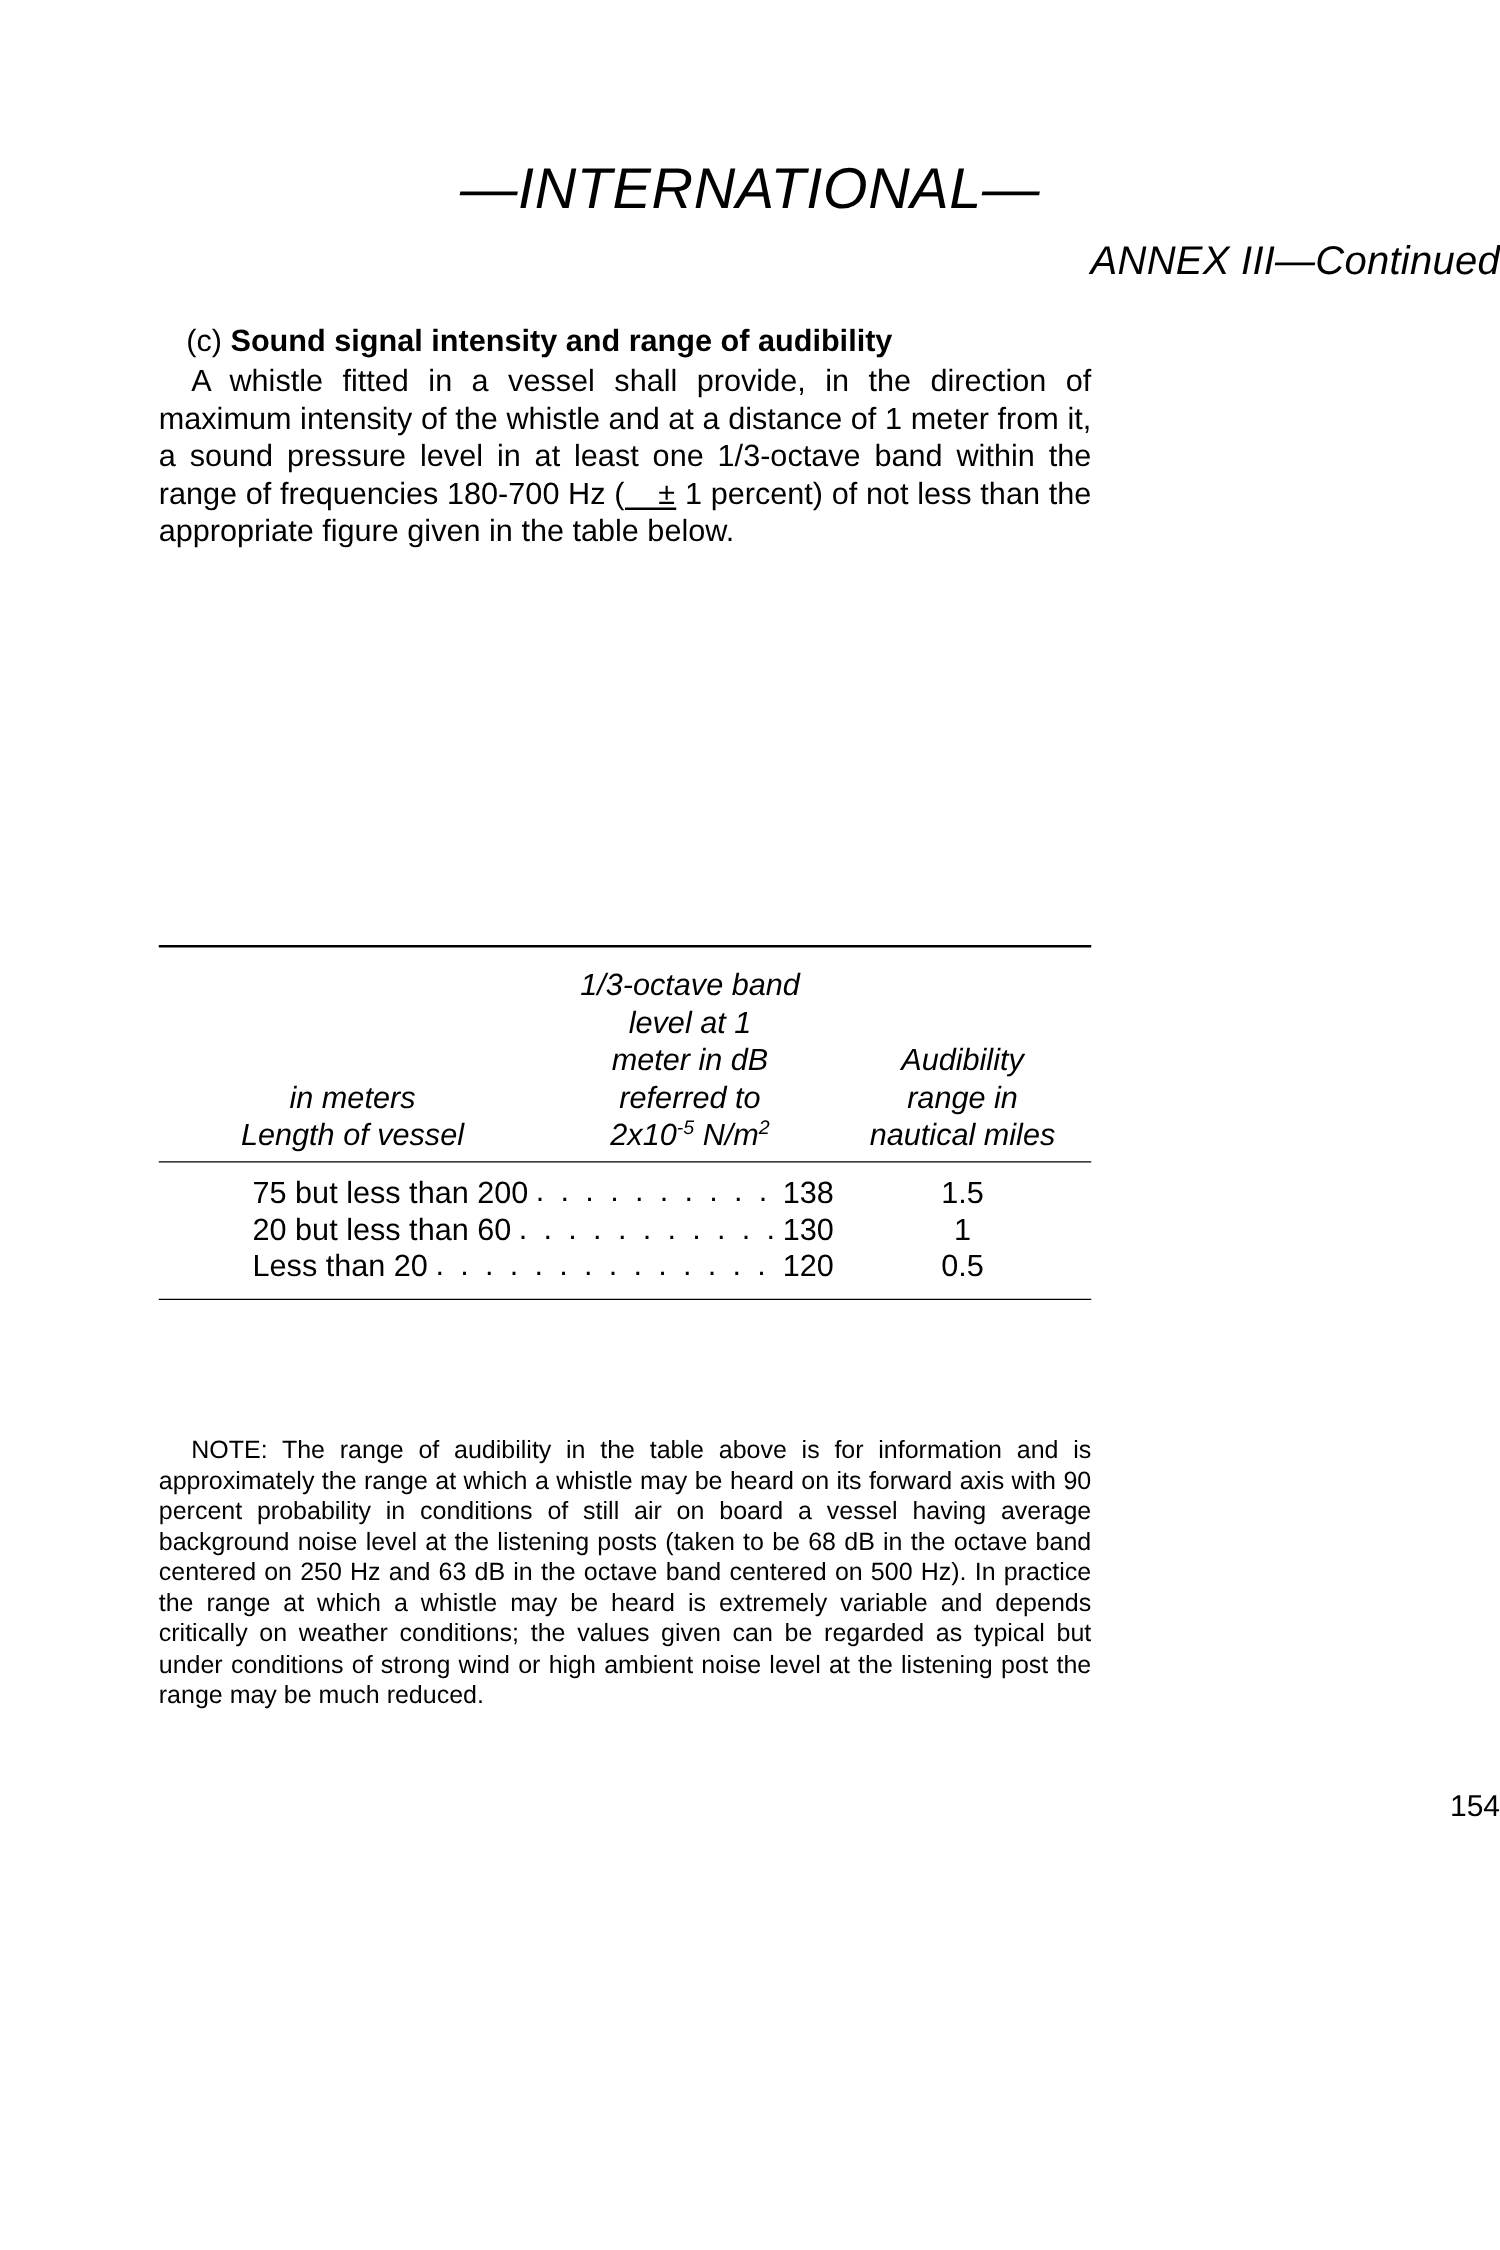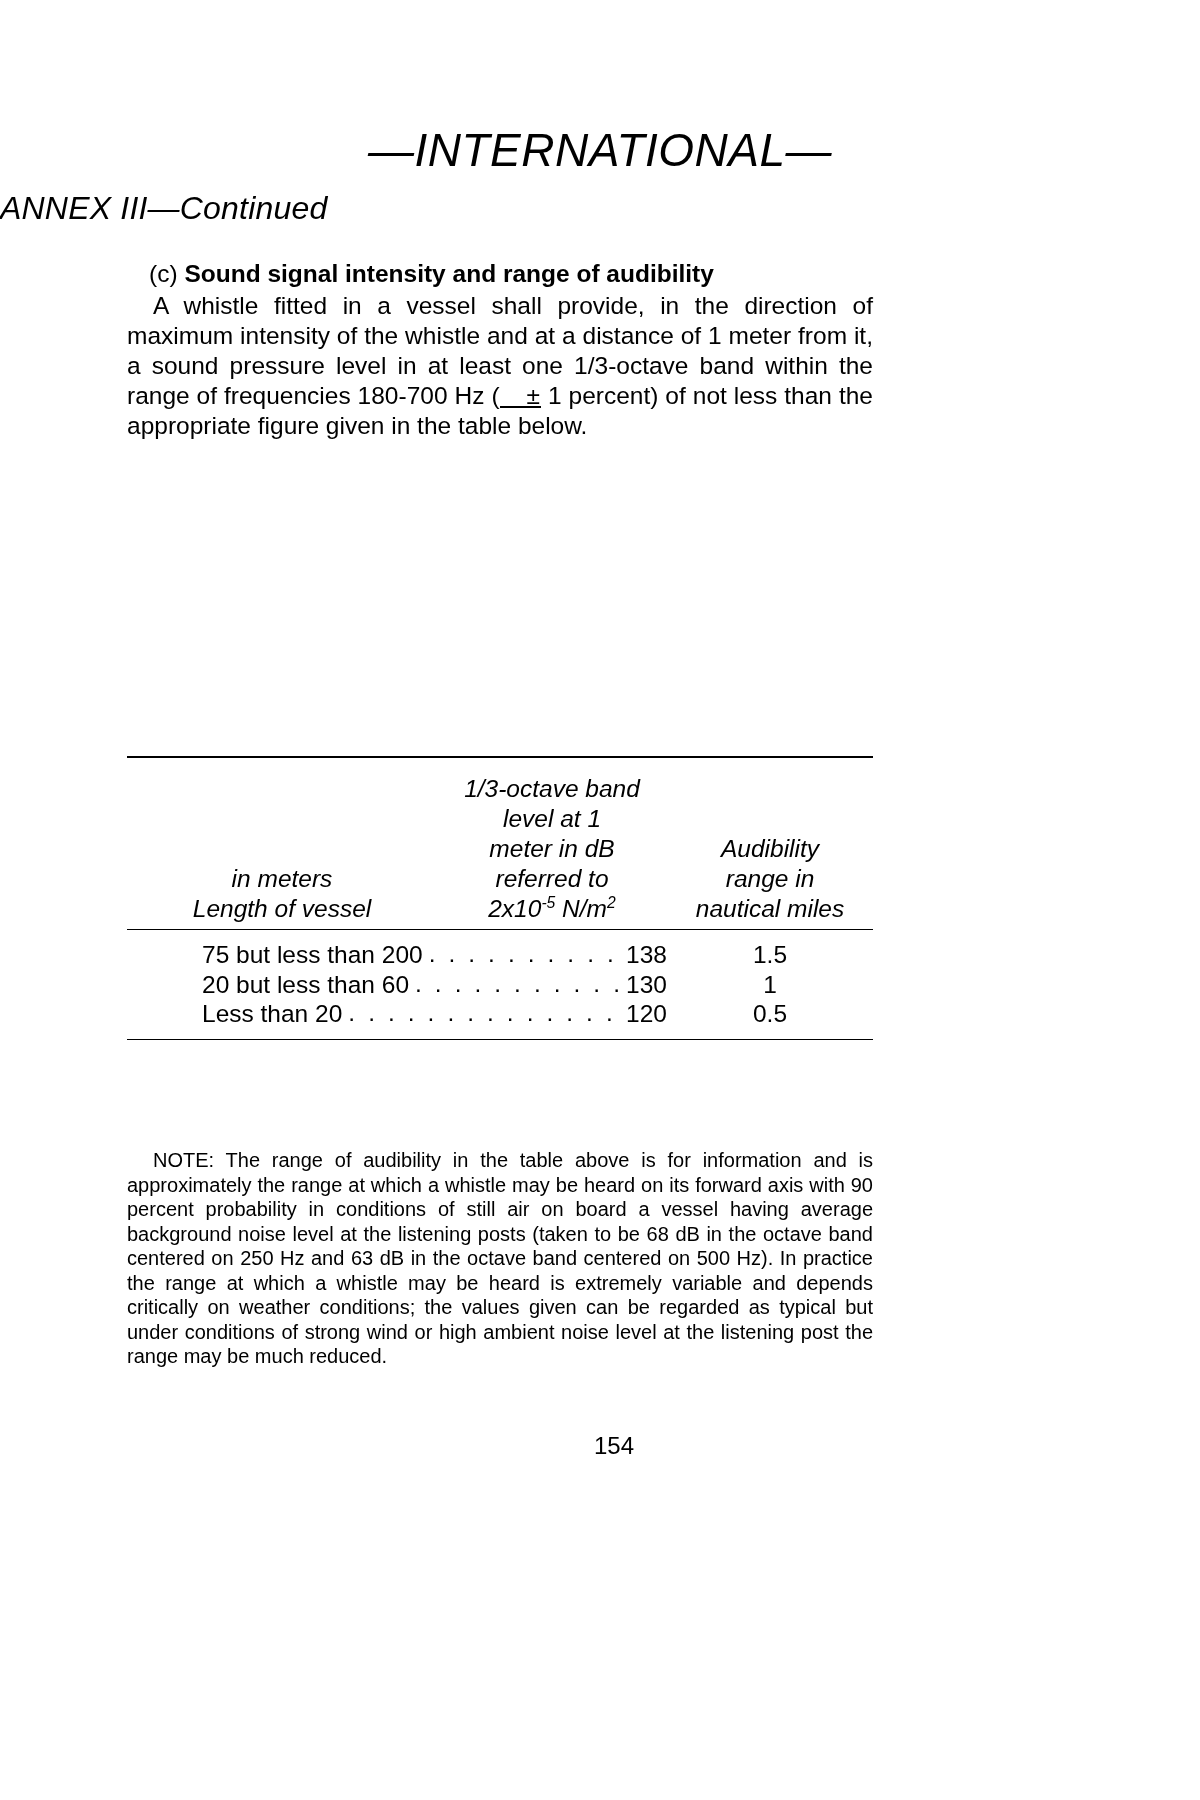--- a/index.html
+++ b/index.html
@@ -42,7 +42,7 @@
     position: absolute;
     left: 0; right: 0;
     top: 190px;
-    text-align: left;
+    text-align: right;
     font-size: 32px;
     font-style: italic;
     font-weight: 400;

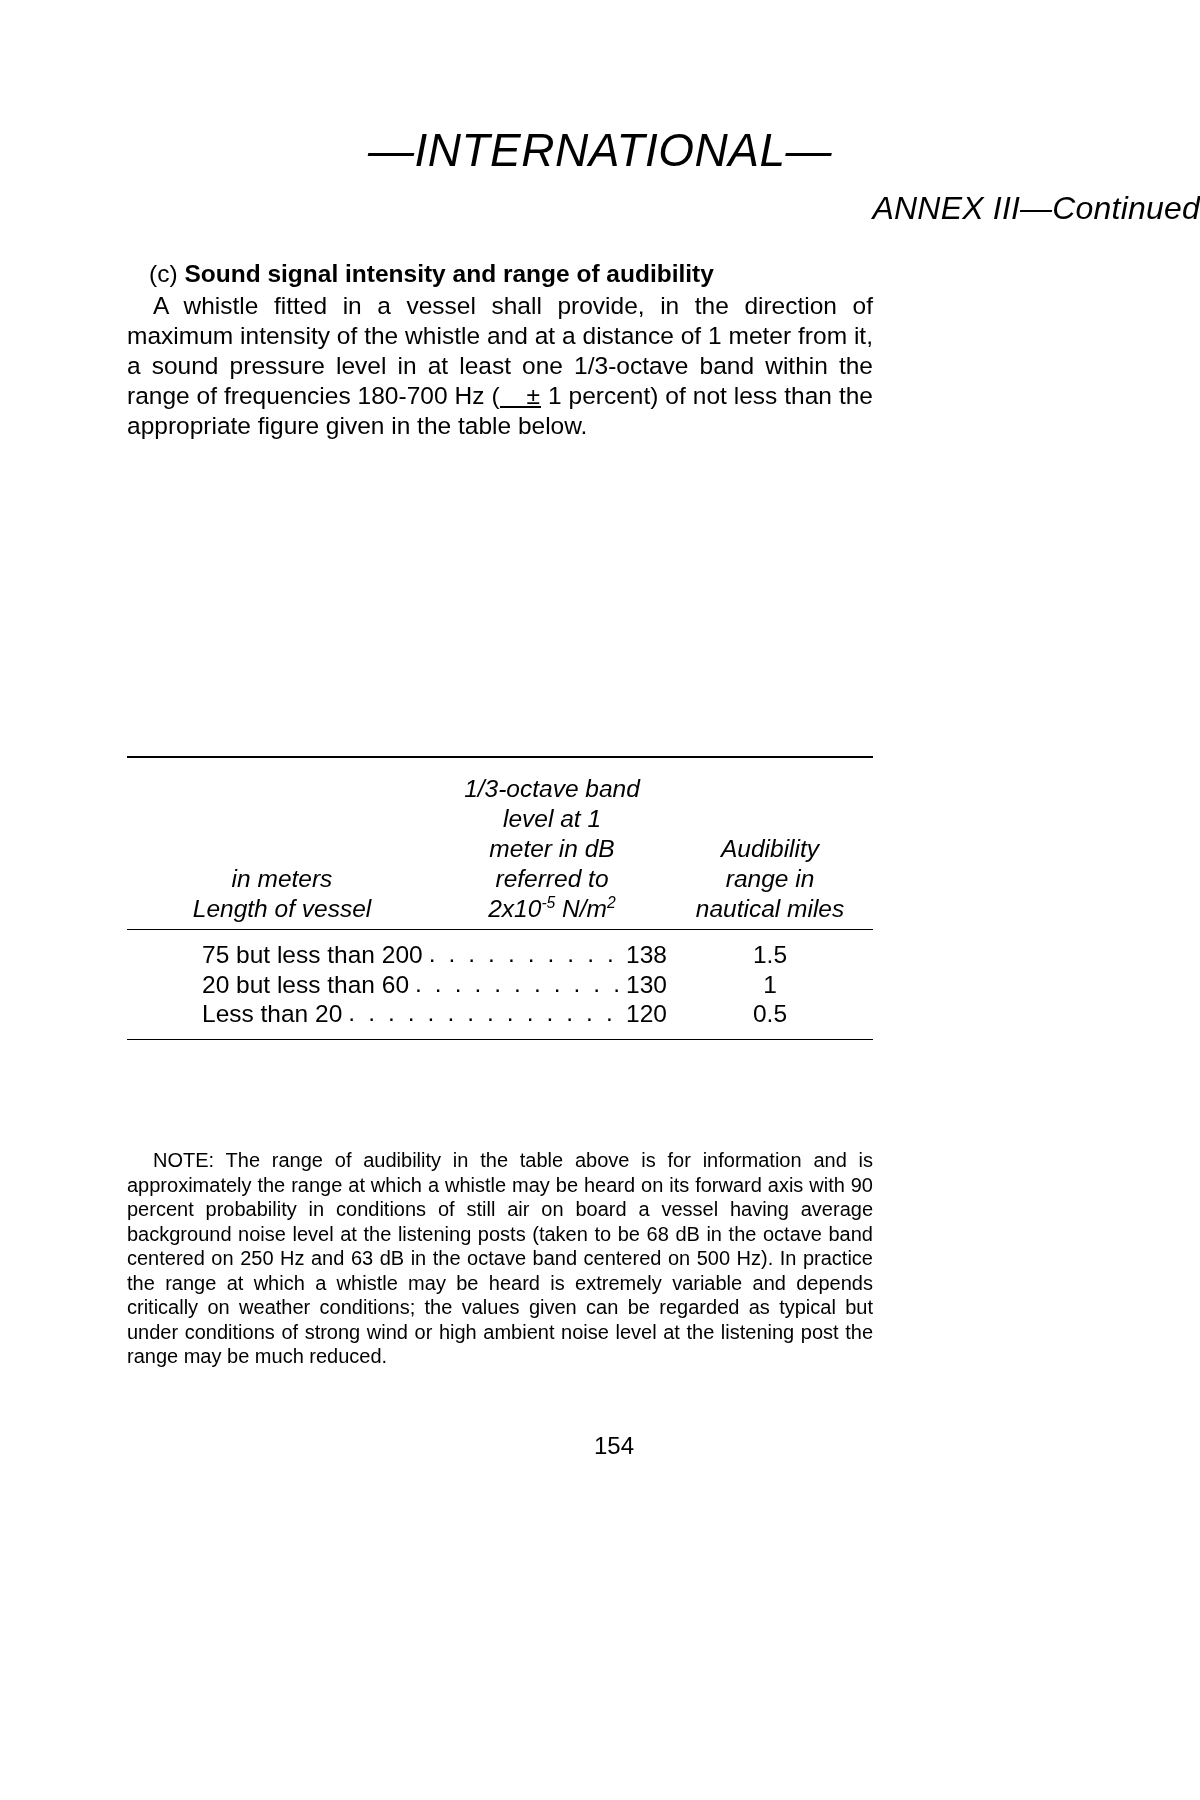--- a/index.html
+++ b/index.html
@@ -174,7 +174,7 @@
     position: absolute;
     left: 0; right: 0;
     top: 1432px;
-    text-align: center;
+    text-align: right;
     font-size: 24px;
     padding-left: 28px;
   }

